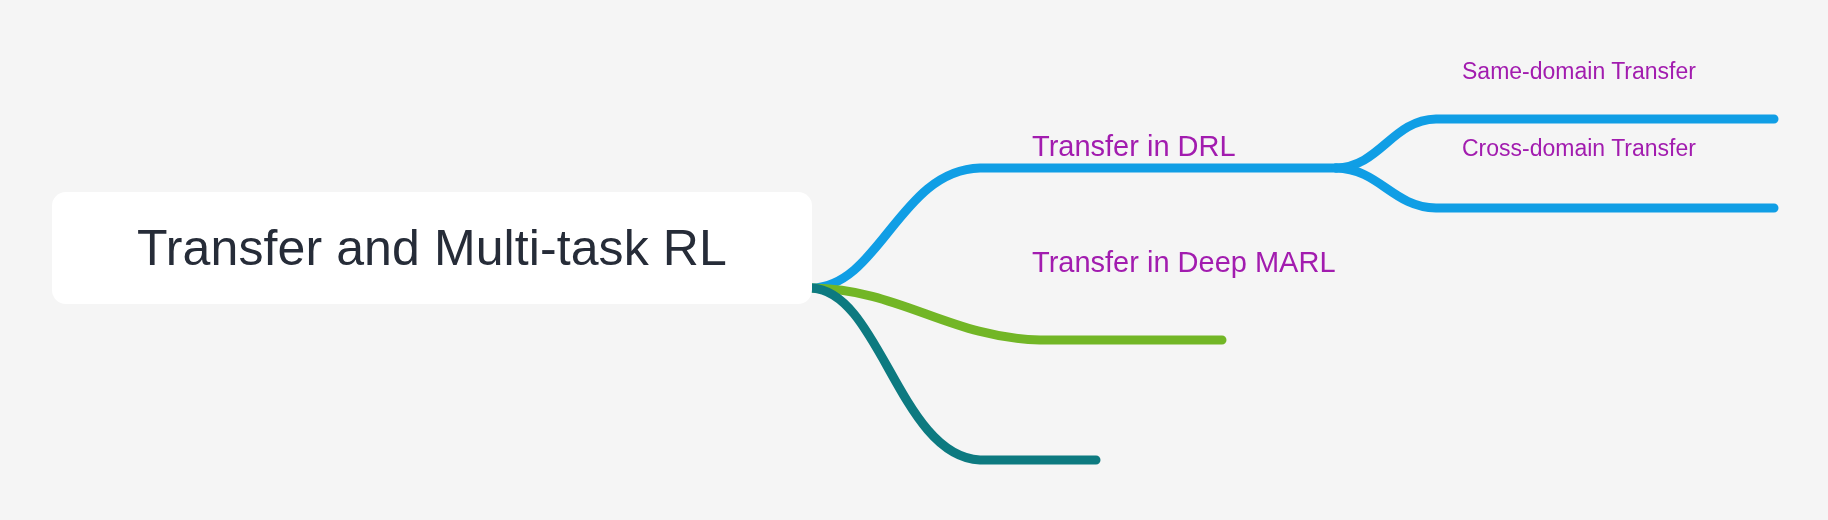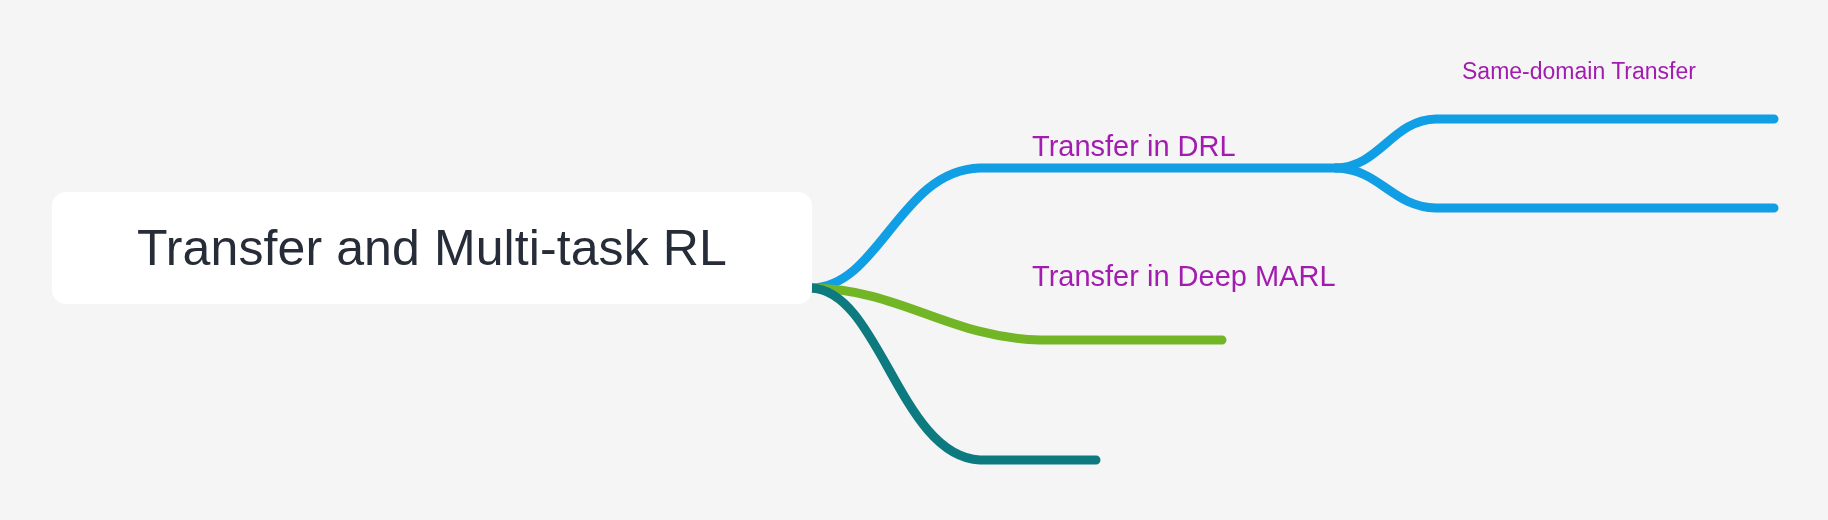--- a/index.html
+++ b/index.html
@@ -93,6 +93,9 @@
     <span>Same-domain Transfer</span>
   </div>
 
+  <div class="node-label small" id="label-cross-domain">
+    <span>Cross-domain Transfer</span>
+  </div>
 
   <div class="node-label" id="label-deep-marl">
     <span>Transfer in Deep MARL</span>

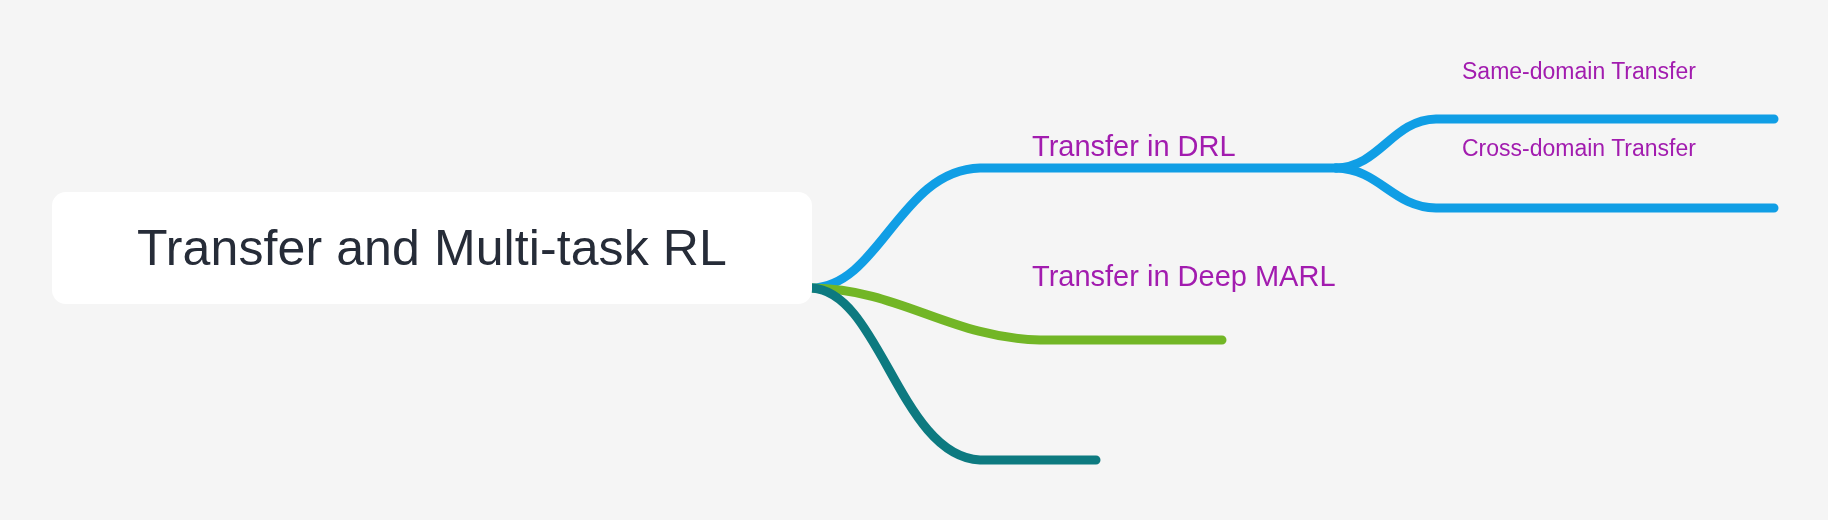--- a/index.html
+++ b/index.html
@@ -58,7 +58,7 @@
     font-size: 23px;
   }
   #label-transfer-drl   { left: 1032px; top: 108px; margin-top: 24px; }
-  #label-deep-marl      { left: 1032px; top: 262px; }
+  #label-deep-marl      { left: 1032px; top: 248px; }
   #label-multitask-rl   { left: 1032px; top: 354px; }
   #label-same-domain    { left: 1462px; top: 60px;  }
   #label-cross-domain   { left: 1462px; top: 137px; }

